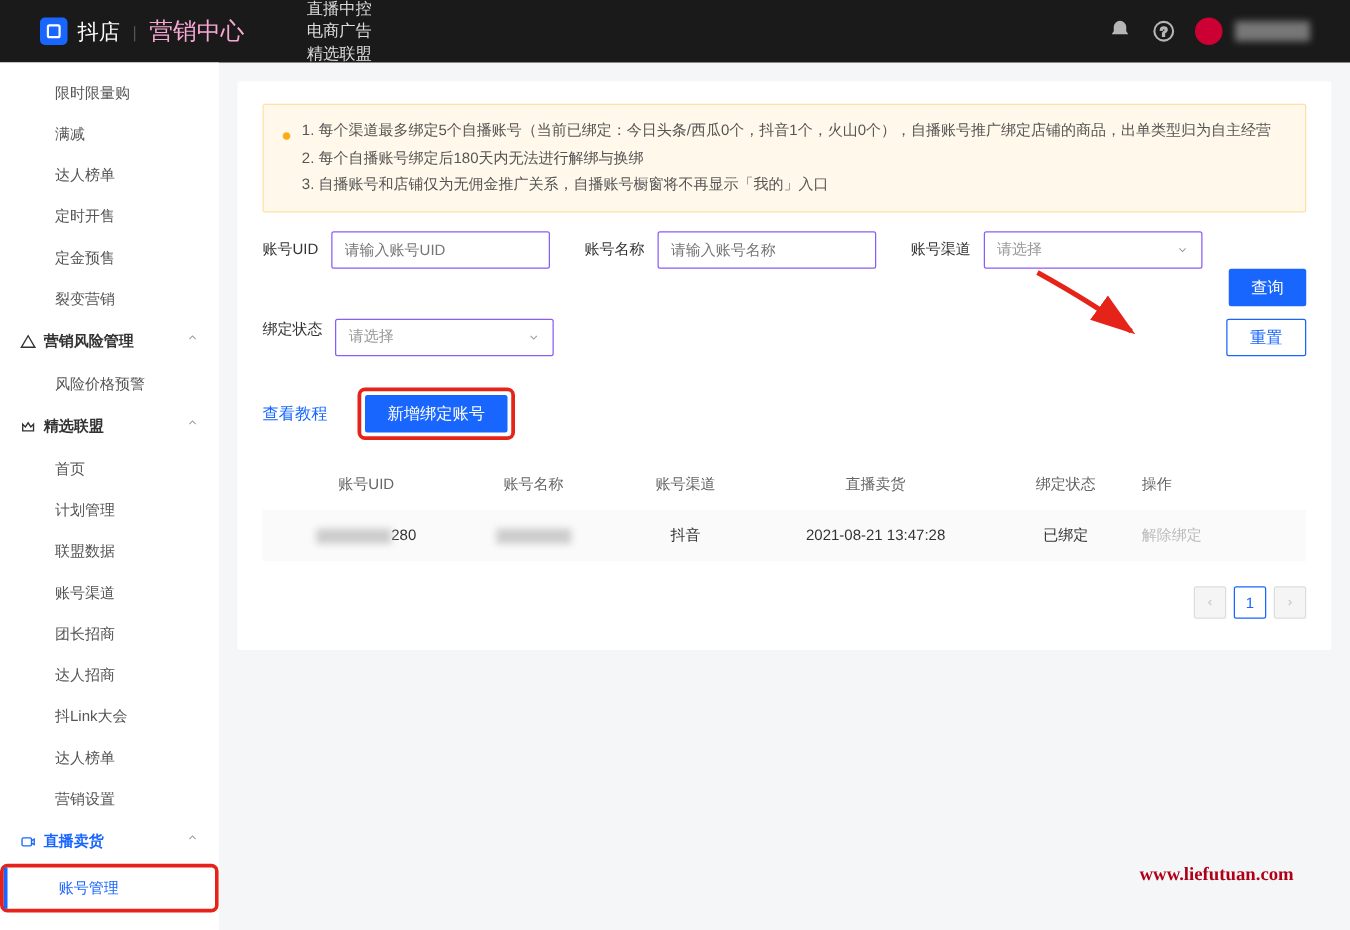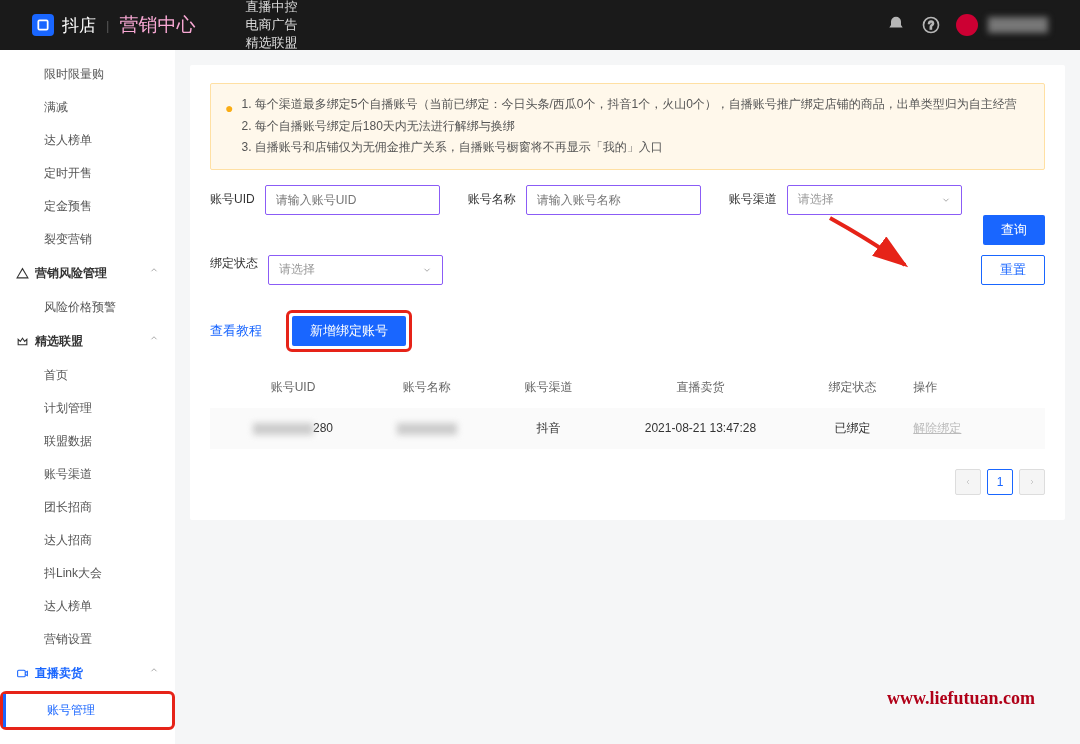--- a/index.html
+++ b/index.html
@@ -53,7 +53,7 @@
 .col5 { flex:1; text-align:center; }
 .col6 { flex:1; text-align:left; }
 .blurv { display:inline-block; width:60px; height:12px; background:#ccc; filter:blur(3px); vertical-align:middle; }
-.gray { color:#bbb;text-decoration:underline; }
+.gray { color:#bbb; }
 .pager { display:flex; justify-content:flex-end; gap:6px; margin-top:20px; }
 .pg { width:26px; height:26px; border:1px solid #ddd; border-radius:2px; display:flex; align-items:center; justify-content:center; font-size:12px; background:#fff; cursor:pointer; }
 .pg.dis { background:#f5f5f5; color:#ccc; }

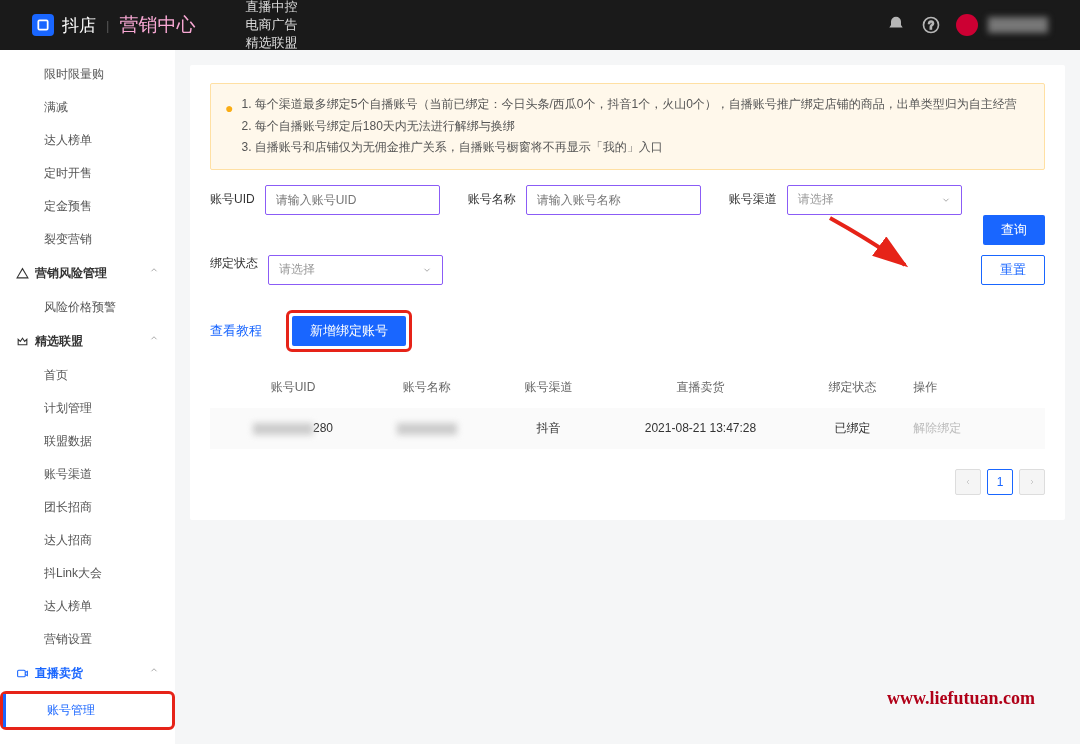--- a/index.html
+++ b/index.html
@@ -58,7 +58,7 @@
 .pg { width:26px; height:26px; border:1px solid #ddd; border-radius:2px; display:flex; align-items:center; justify-content:center; font-size:12px; background:#fff; cursor:pointer; }
 .pg.dis { background:#f5f5f5; color:#ccc; }
 .pg.cur { border-color:#1966ff; color:#1966ff; }
-.watermark { position:absolute; right:45px; bottom:35px; color:#b00018; font-weight:bold; font-family:Georgia,serif; font-size:18px; }
+.watermark { position:absolute; right:45px; bottom:35px; color:#b00018; font-weight:bold; font-family:Georgia,serif; font-size:15px; }
 </style>
 </head>
 <body>

